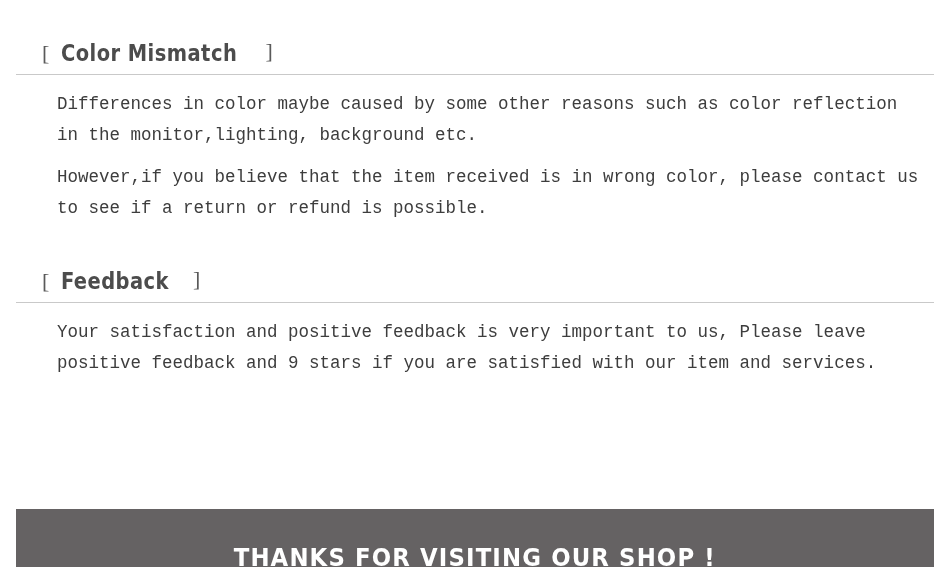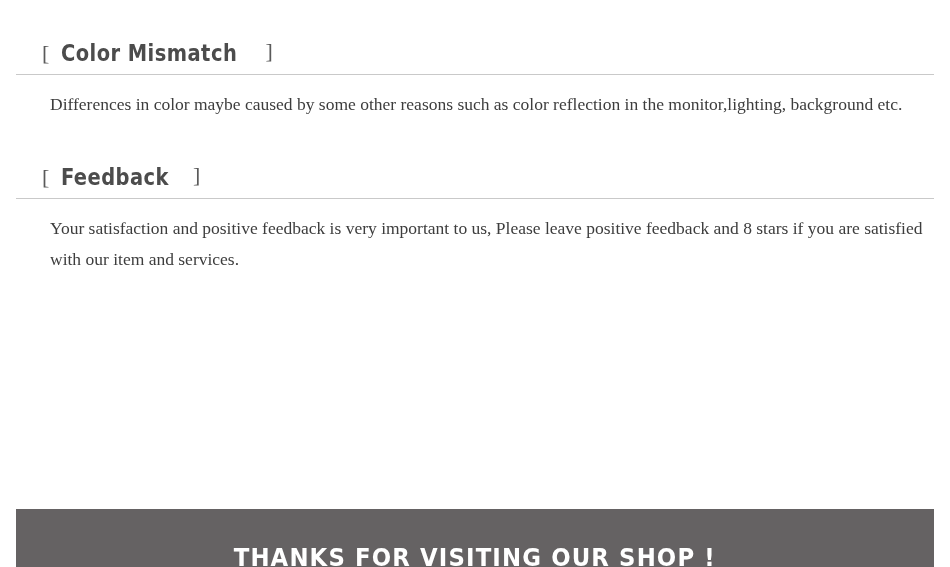--- a/index.html
+++ b/index.html
@@ -67,7 +67,8 @@
     color: #3d3d3d;
   }
   .body-text p {
-    margin: 4px;
+    margin: 11px;
+    font-family: Liberation Mono, monospace;
   }
   #sec-color-head { margin-top: 40px; }
   #sec-feedback-head { margin-top: 44px; }

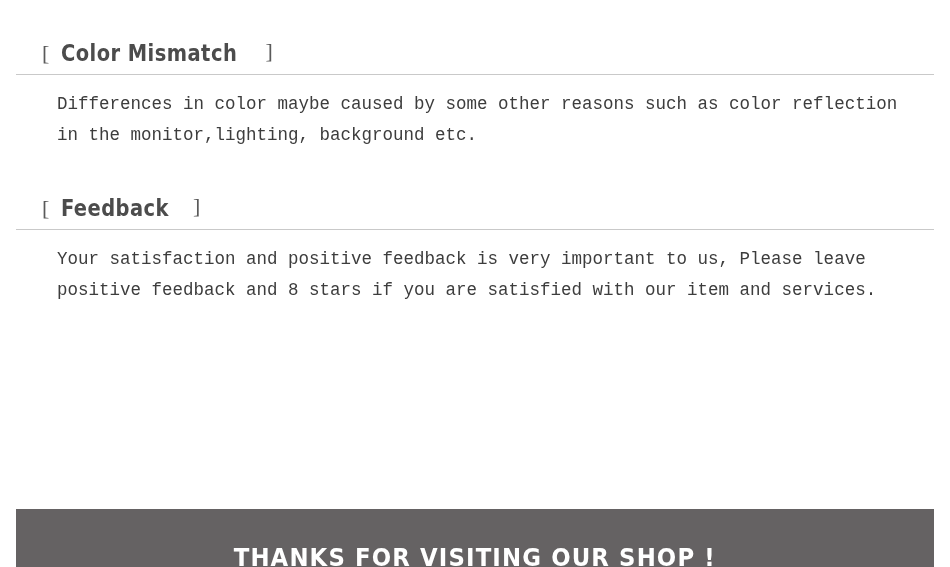--- a/index.html
+++ b/index.html
@@ -105,6 +105,7 @@
 
   <div class="body-text">
     <p>Differences in color maybe caused by some other reasons such as color reflection in the monitor,lighting, background etc.</p>
+    <p>However,if you believe that the item received is in wrong color, please contact us to see if a return or refund is possible.</p>
   </div>
 
   <div class="head-row" id="sec-feedback-head">

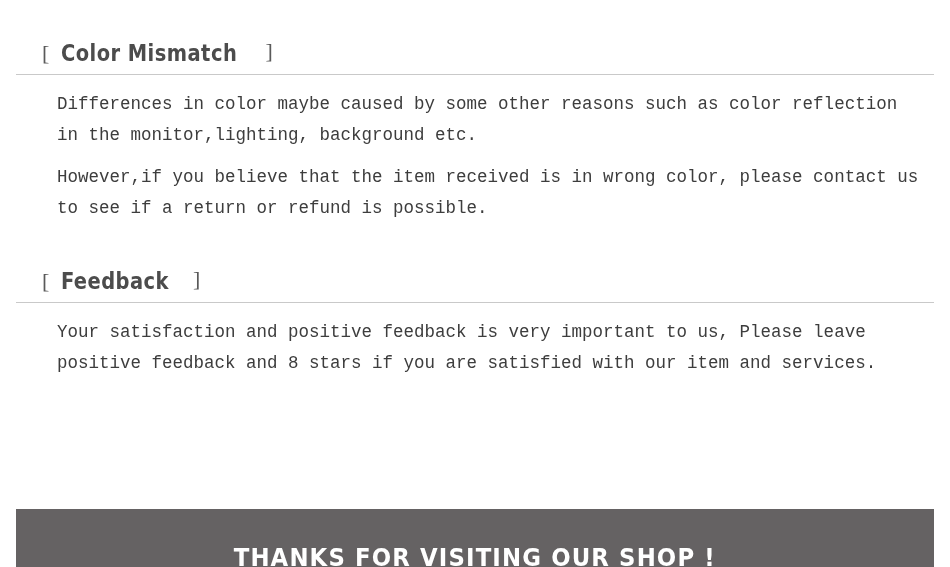--- a/index.html
+++ b/index.html
@@ -115,7 +115,7 @@
   </div>
 
   <div class="body-text">
-    <p>Your satisfaction and positive feedback is very important to us, Please leave positive feedback and 8 stars if you are satisfied with our item and services.</p>
+    <p>Your satisfaction and positive feedback is very important to us, Please leave positive feedback and 9 stars if you are satisfied with our item and services.</p>
   </div>
 
   <div class="footer">

